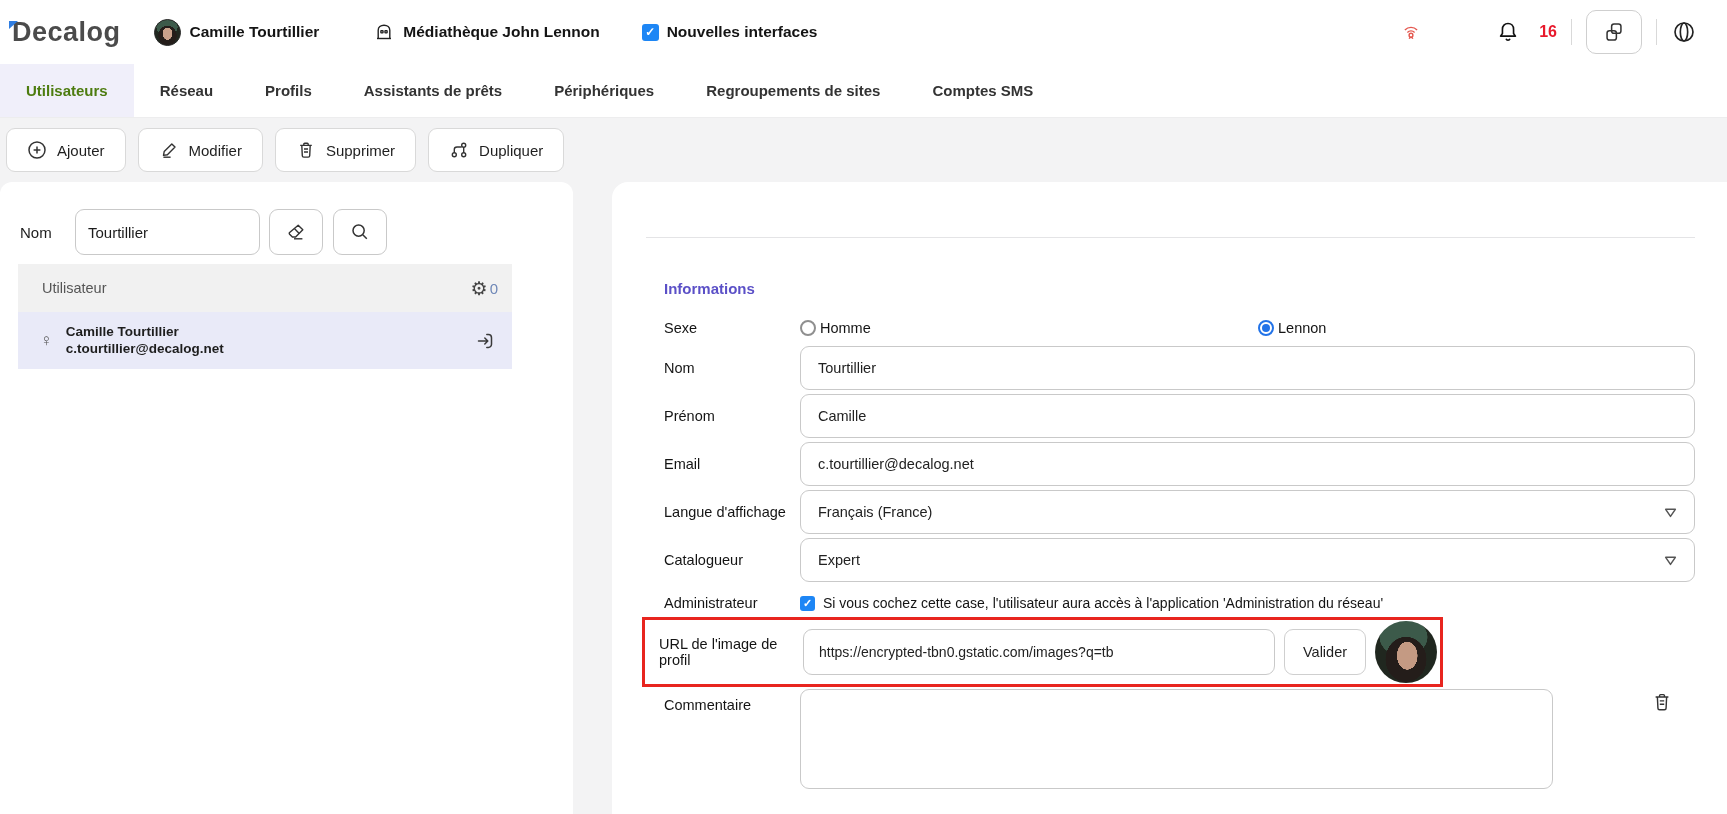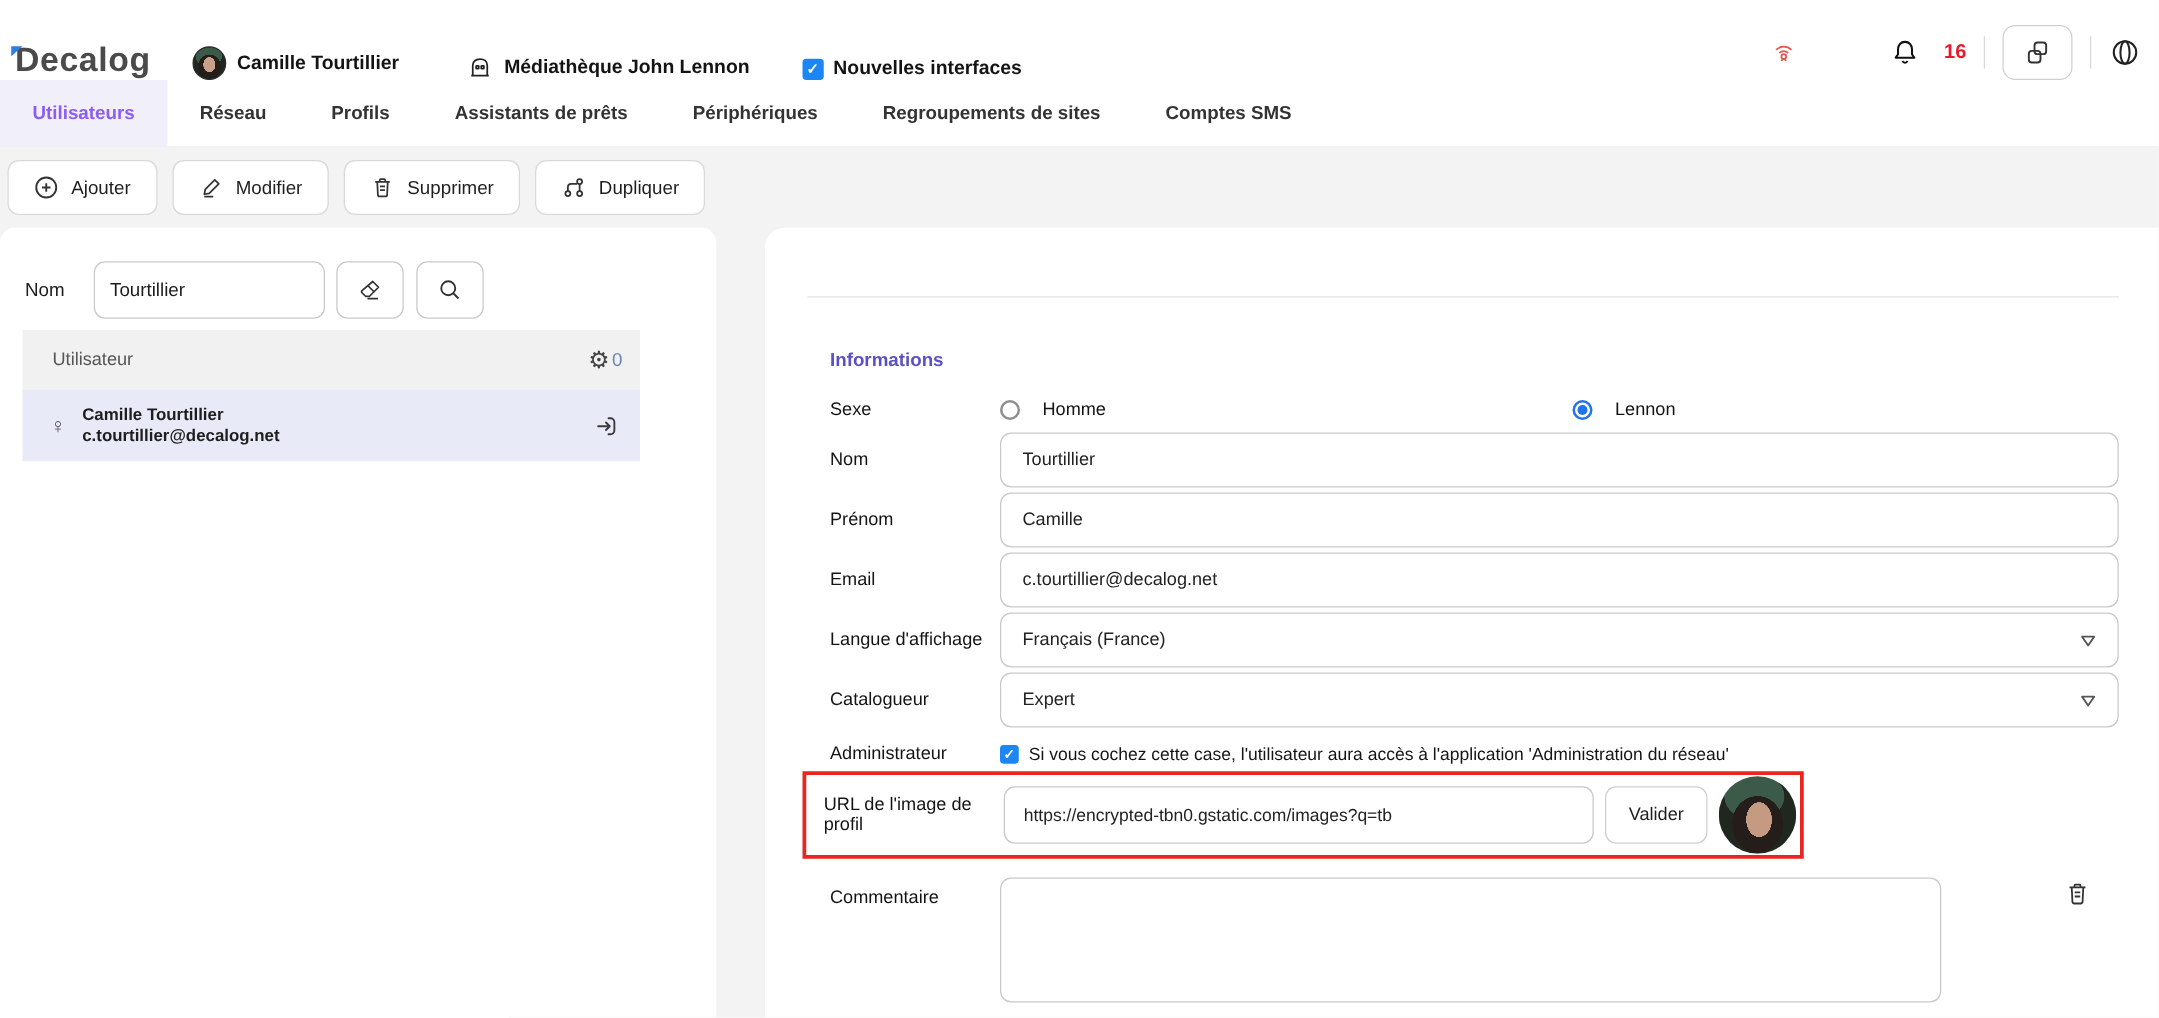--- a/index.html
+++ b/index.html
@@ -12,7 +12,7 @@
   .app { width:1727px; height:814px; display:flex; flex-direction:column; }
 
   
-  .topbar { height:64px; background:#fff; display:flex; align-items:flex-end; padding:0 0 0 10px; flex:none; }
+  .topbar { height:64px; background:#fff; display:flex; align-items:center; padding:0 16px 0 10px; flex:none; }
   .logo { position:relative; font-size:27px; font-weight:600; color:#4b4b4b; letter-spacing:.5px; padding-left:2px; }
   .logo::before { content:""; position:absolute; left:-1px; top:4px; width:0; height:0;
     border-left:9px solid #2f7de1; border-bottom:8px solid transparent; }

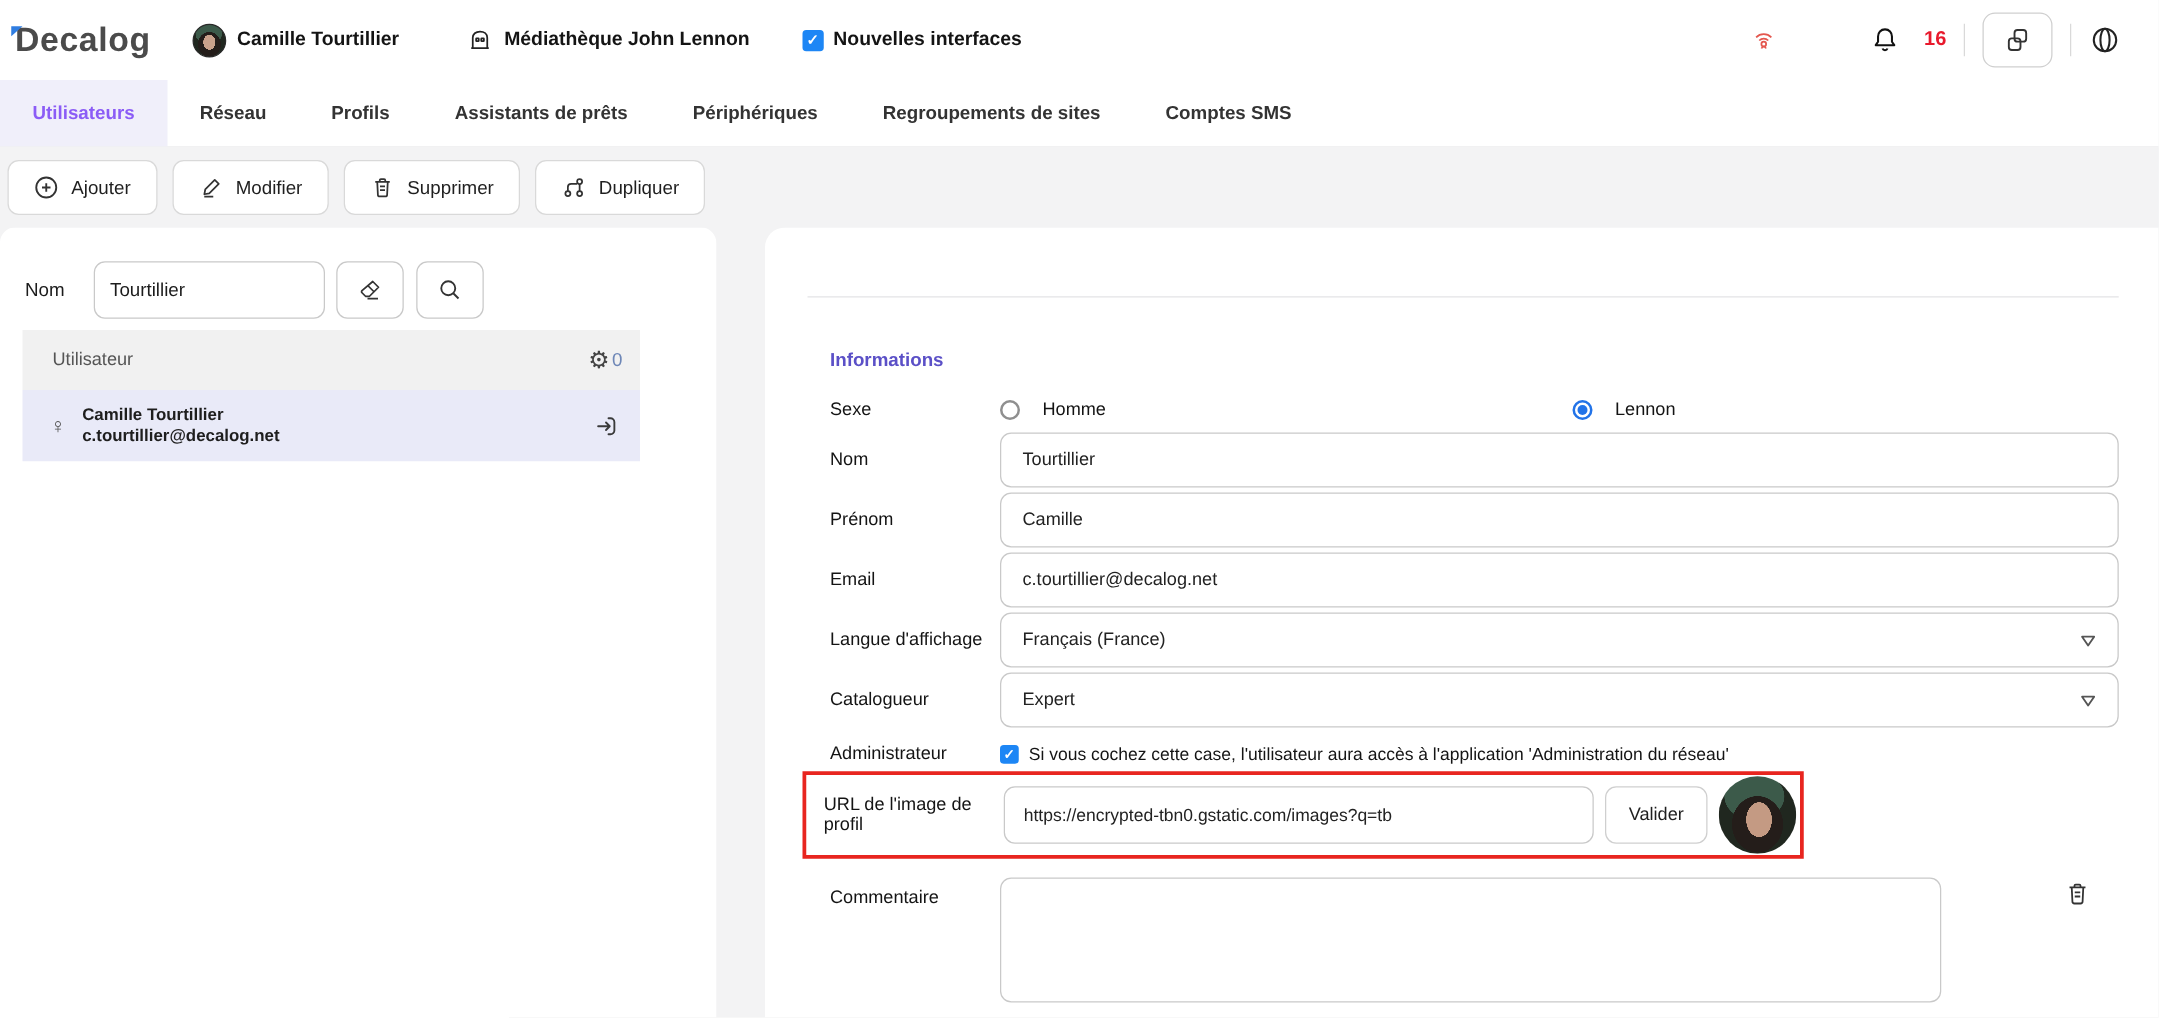--- a/index.html
+++ b/index.html
@@ -41,7 +41,7 @@
   
   .tabbar { height:54px; background:#fff; display:flex; align-items:stretch; flex:none; border-bottom:1px solid #ededee; }
   .tab { display:flex; align-items:center; padding:0 26px; font-size:15px; font-weight:600; color:#333; cursor:pointer; }
-  .tab.active { background:#f0effa; color:#8b5cf6; font-weight:700; }
+  .tab.active { background:#f0effa; color:#4d7c0f; font-weight:700; }
 
   
   .toolbar { height:64px; background:#f3f3f4; display:flex; align-items:center; padding-left:6px; gap:12px; flex:none; }

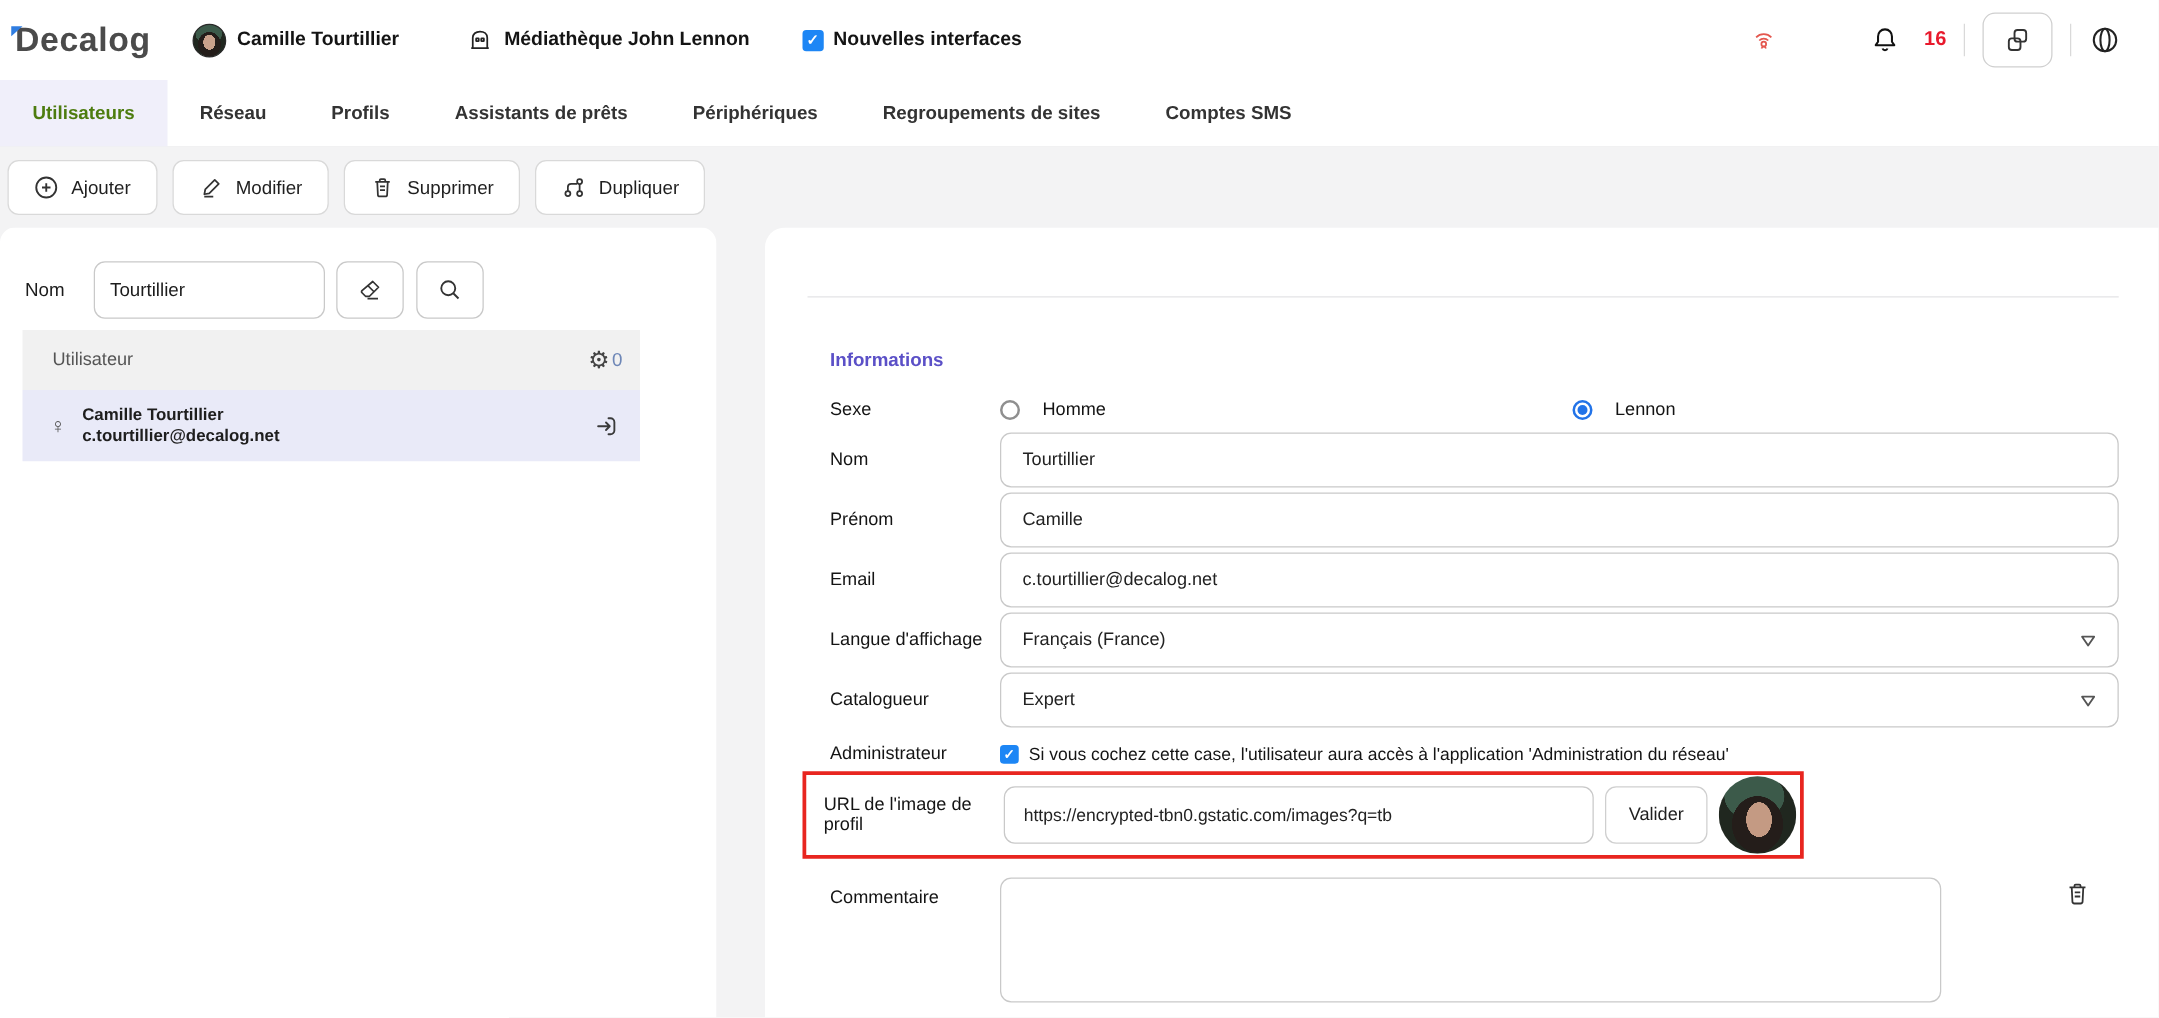--- a/index.html
+++ b/index.html
@@ -90,7 +90,7 @@
     display:flex; align-items:center; font-size:14.5px; color:#222; cursor:pointer; background:#fff; }
   .select-box .sel-chevron { margin-left:auto; }
 
-  .radio-group { display:flex; align-items:center; gap:18px; }
+  .radio-group { display:flex; align-items:center; gap:4px; }
   .radio { width:16px; height:16px; border-radius:50%; border:2px solid #8f8f8f; background:#fff; flex:none; }
   .radio.checked { border:2px solid #2273e8; position:relative; }
   .radio.checked::after { content:""; position:absolute; inset:2px; border-radius:50%; background:#2273e8; }

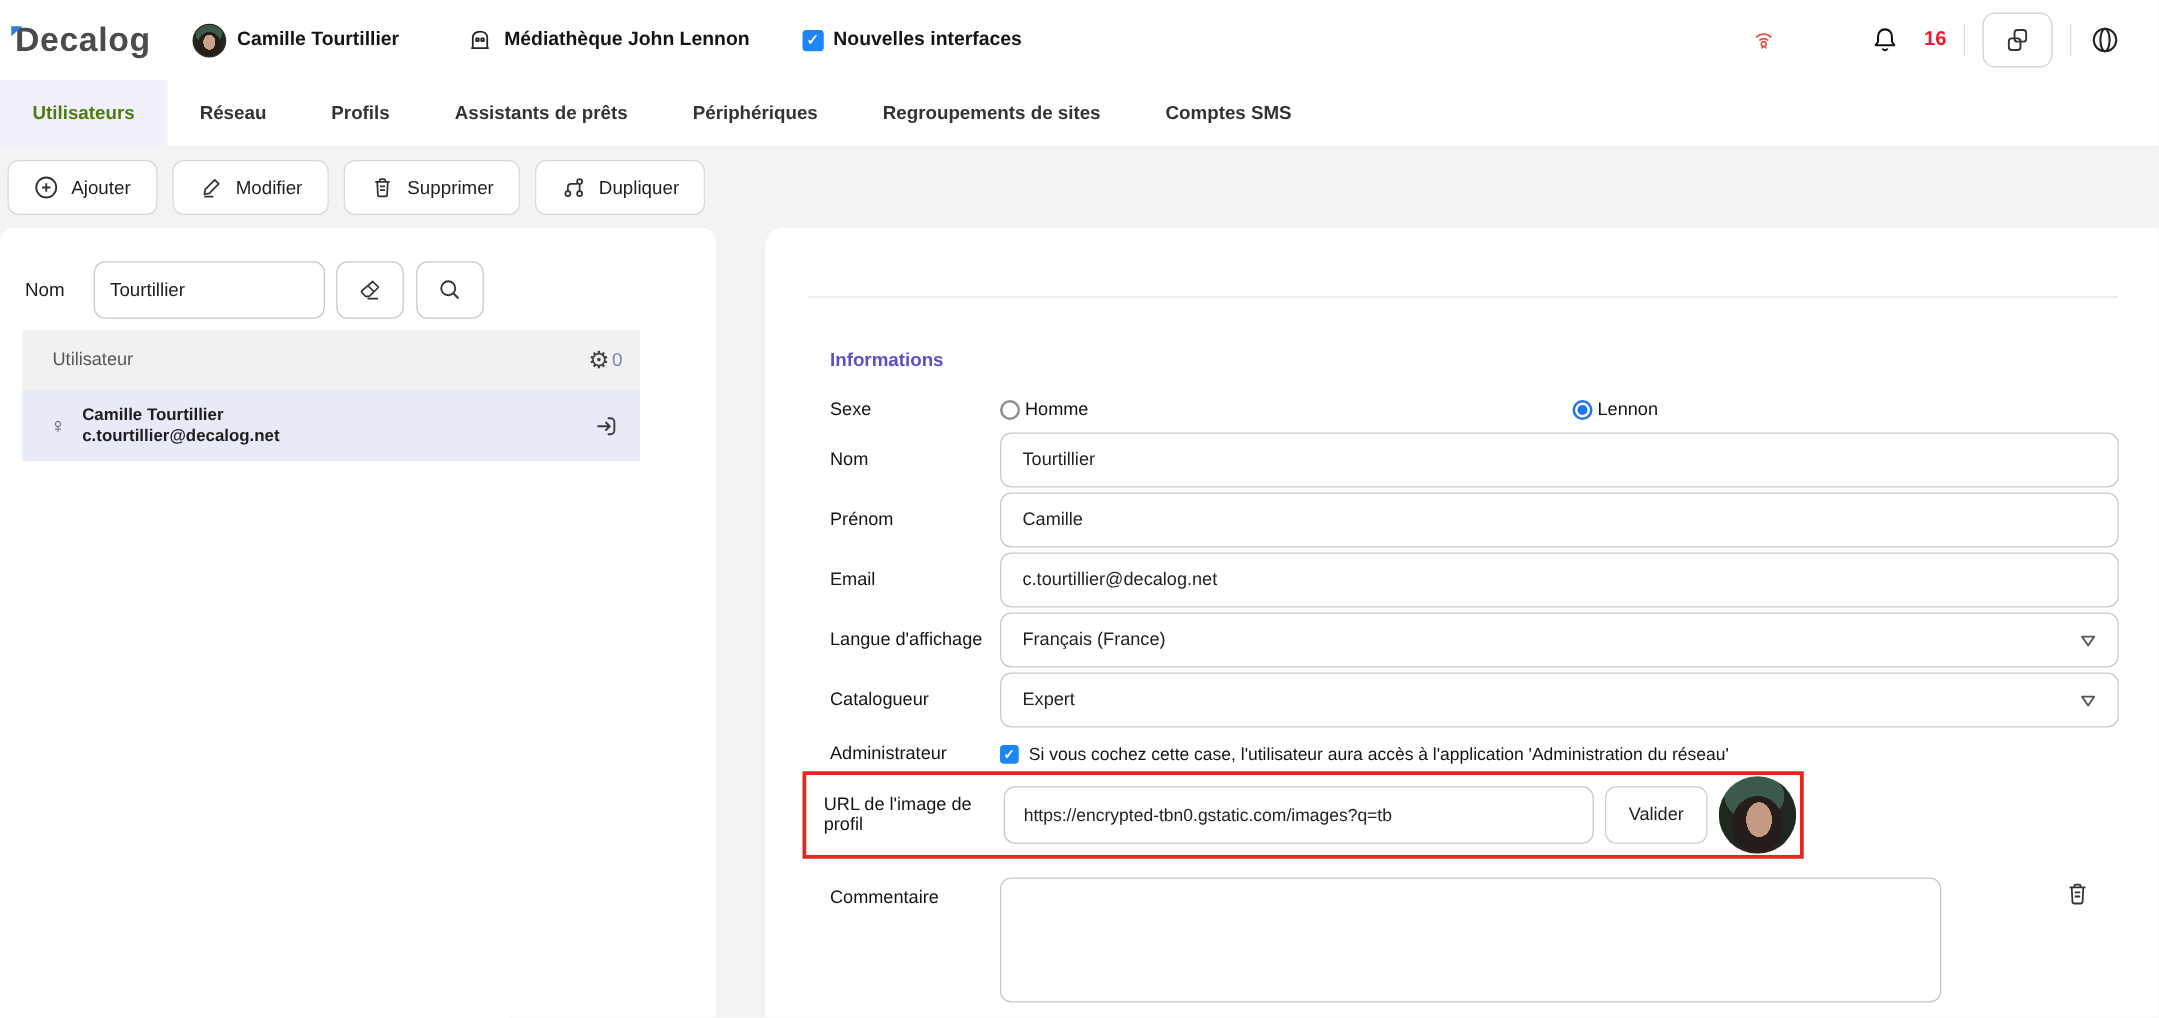--- a/index.html
+++ b/index.html
@@ -114,7 +114,7 @@
       radial-gradient(ellipse 34px 27px at 46% 26%, #3c5a4a 0 70%, rgba(0,0,0,0) 71%),
       #20271f; }
 
-  .comment-row { display:flex; align-items:flex-start; margin-top:15px; }
+  .comment-row { display:flex; align-items:flex-start; margin-top:2px; }
   .comment-row .flabel { padding-top:8px; }
   .comment-area { width:753px; height:100px; border:1px solid #c9c9c9; border-radius:9px; padding:10px 14px;
     font-size:14.5px; font-family:"Liberation Sans",sans-serif; resize:none; outline:none; }

